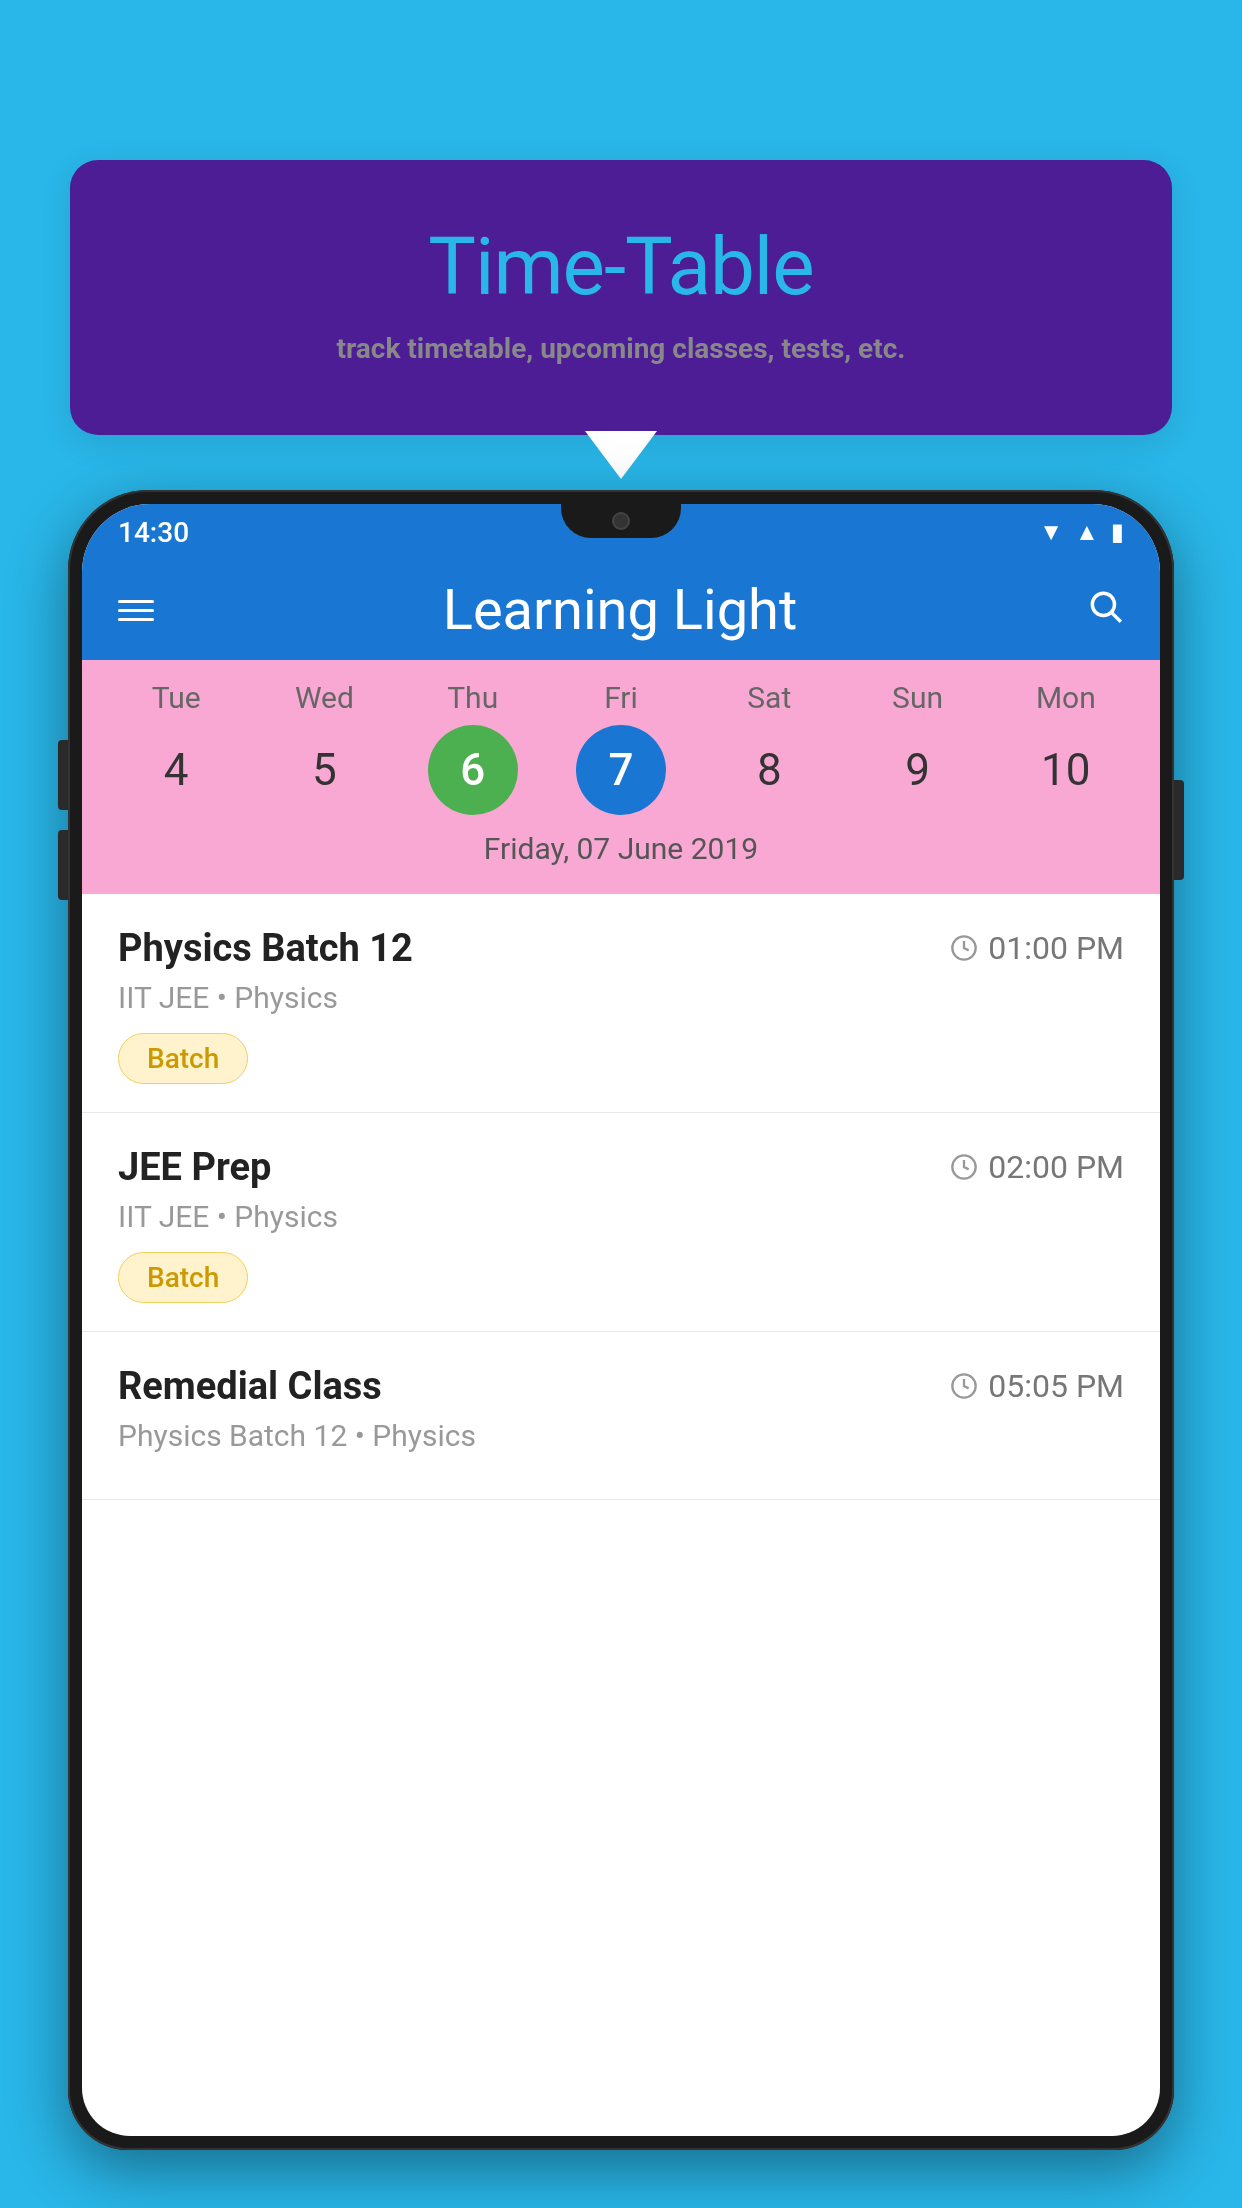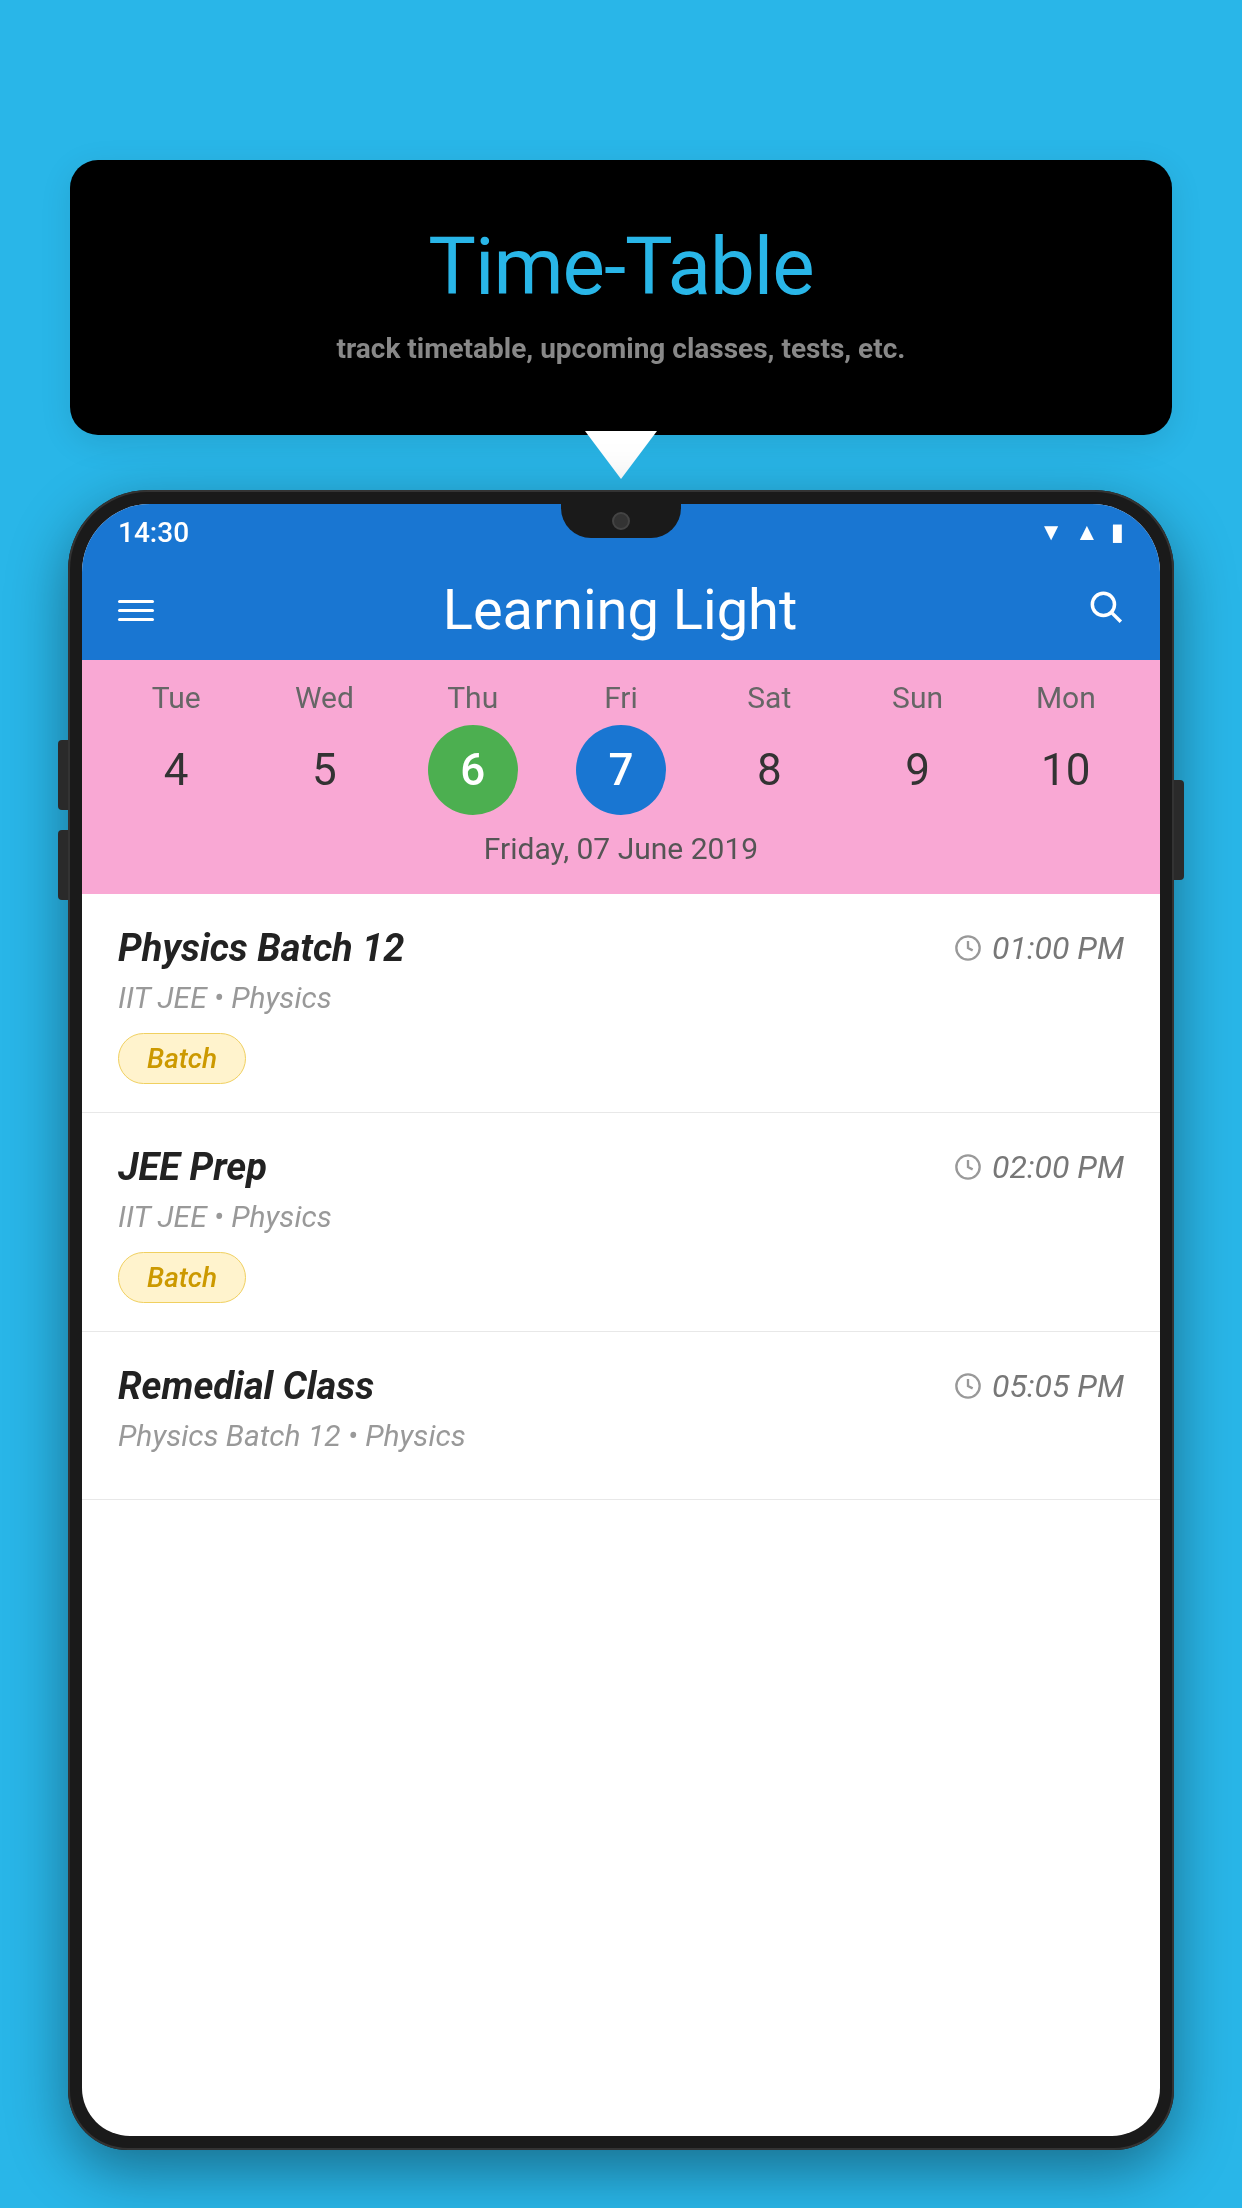--- a/index.html
+++ b/index.html
@@ -20,7 +20,7 @@
       top: 160px;
       left: 70px;
       right: 70px;
-      background: #000000;
+      background: #4c1d95;
       border-radius: 28px;
       padding: 60px 60px 70px 60px;
       box-shadow: 0 8px 32px rgba(0,0,0,0.10);

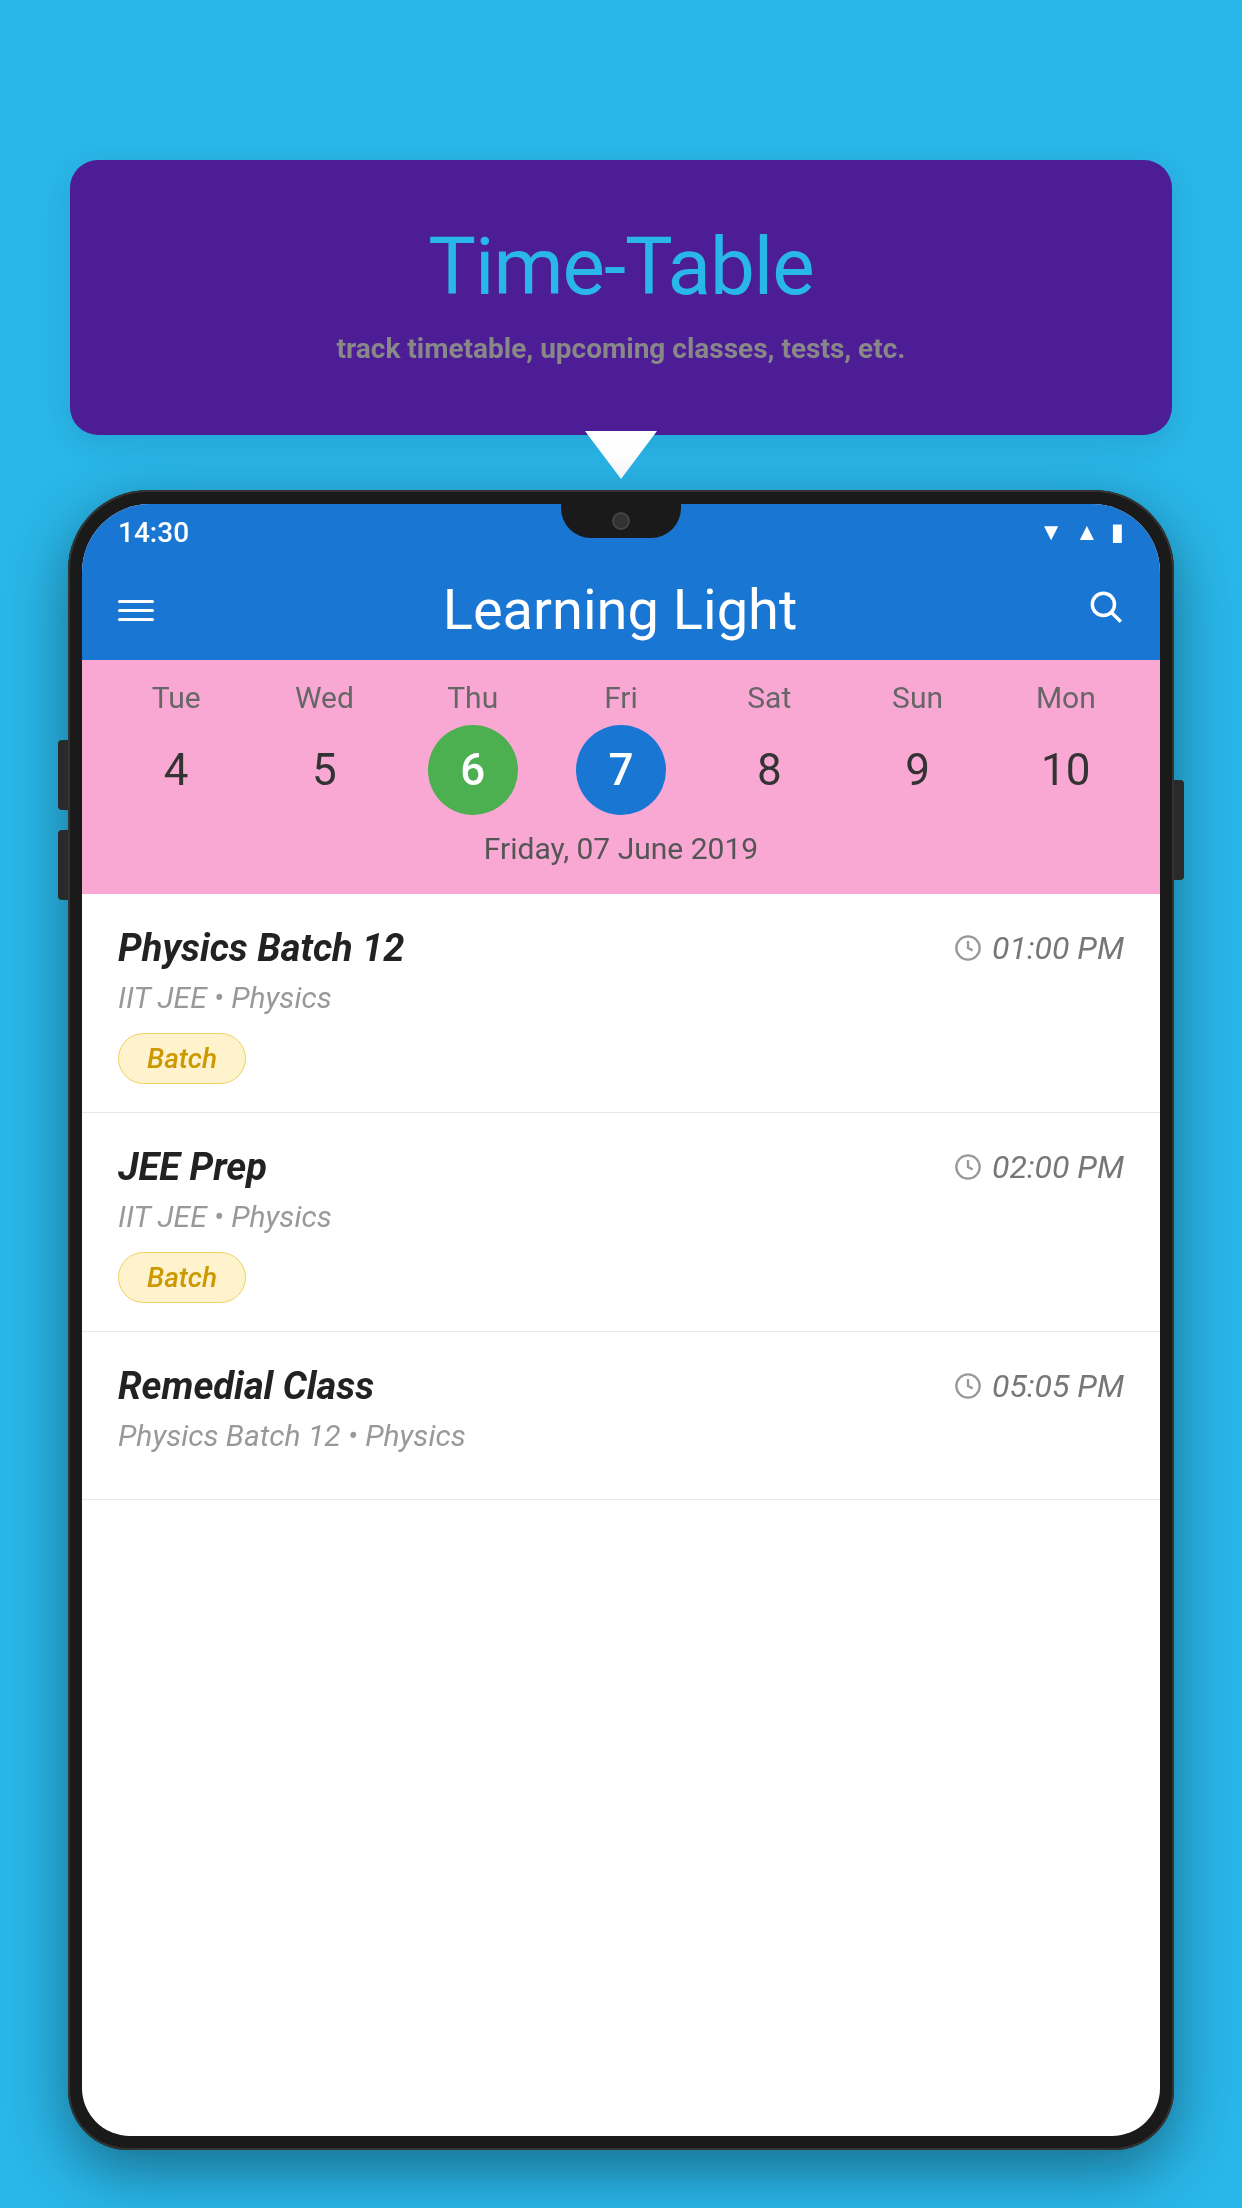--- a/index.html
+++ b/index.html
@@ -224,7 +224,6 @@
       background: #a3a3a3;
       flex: 1;
       overflow-y: auto;
-      font-style: italic;
     }
 
     .schedule-item {

